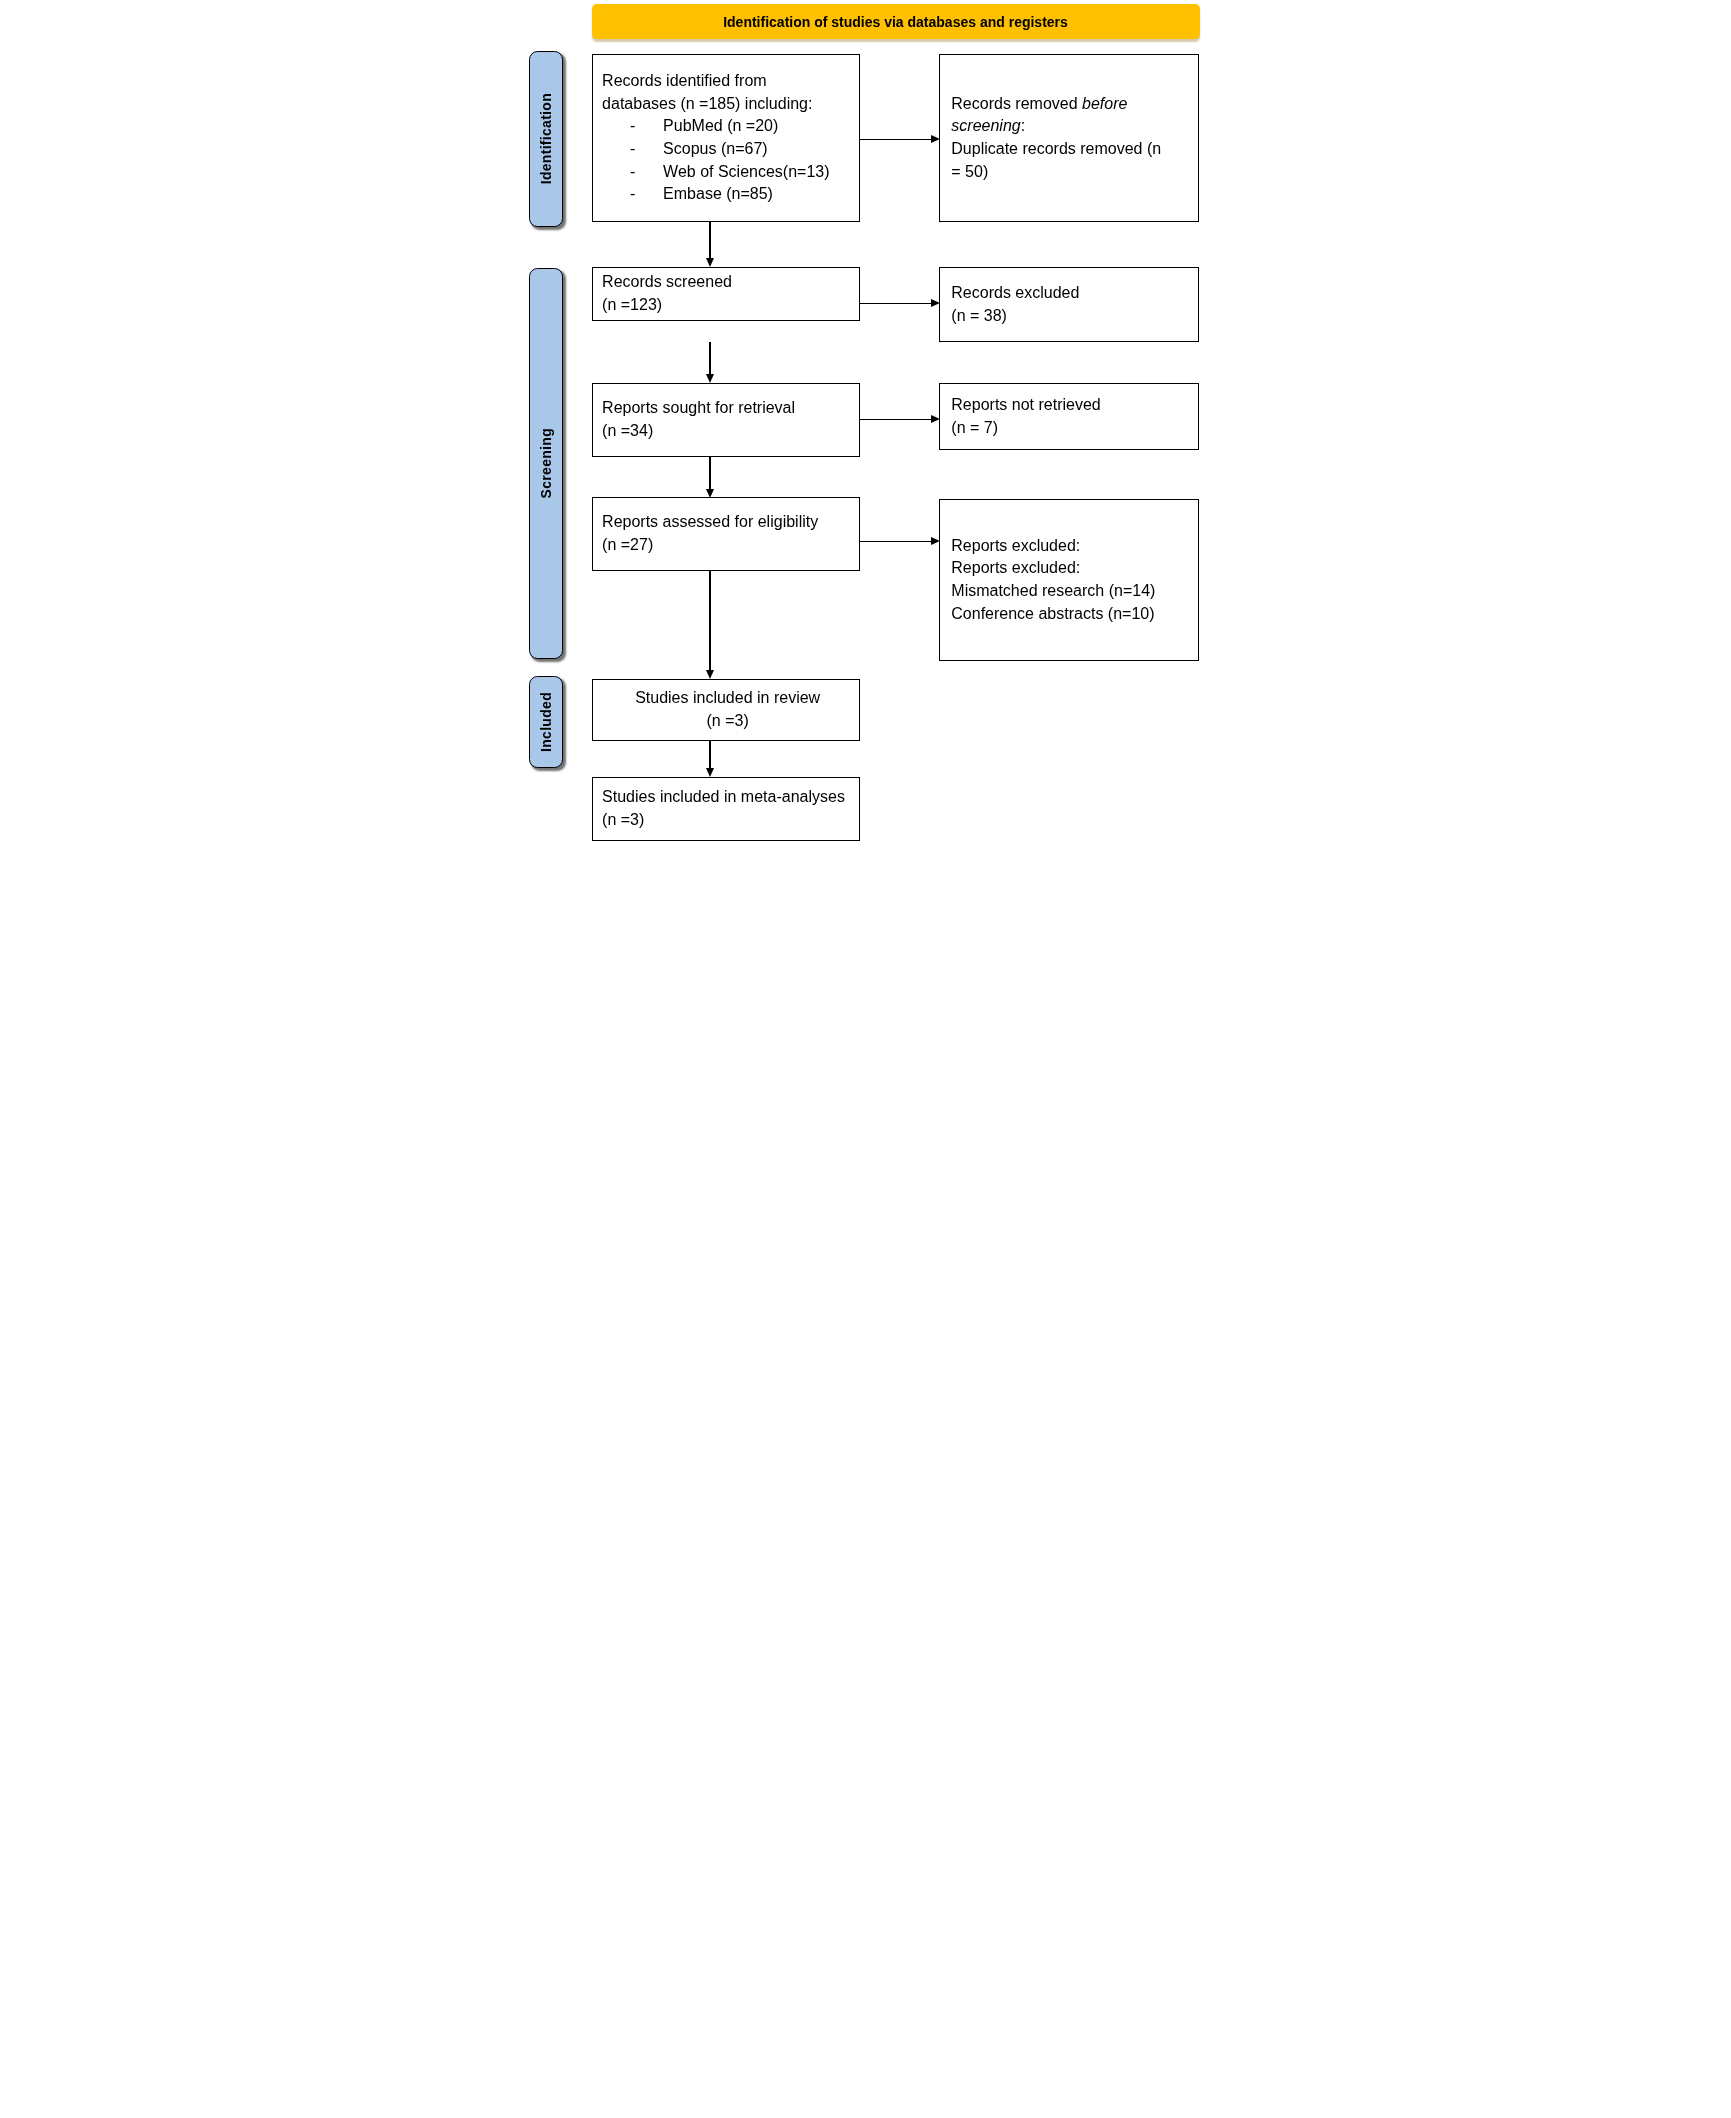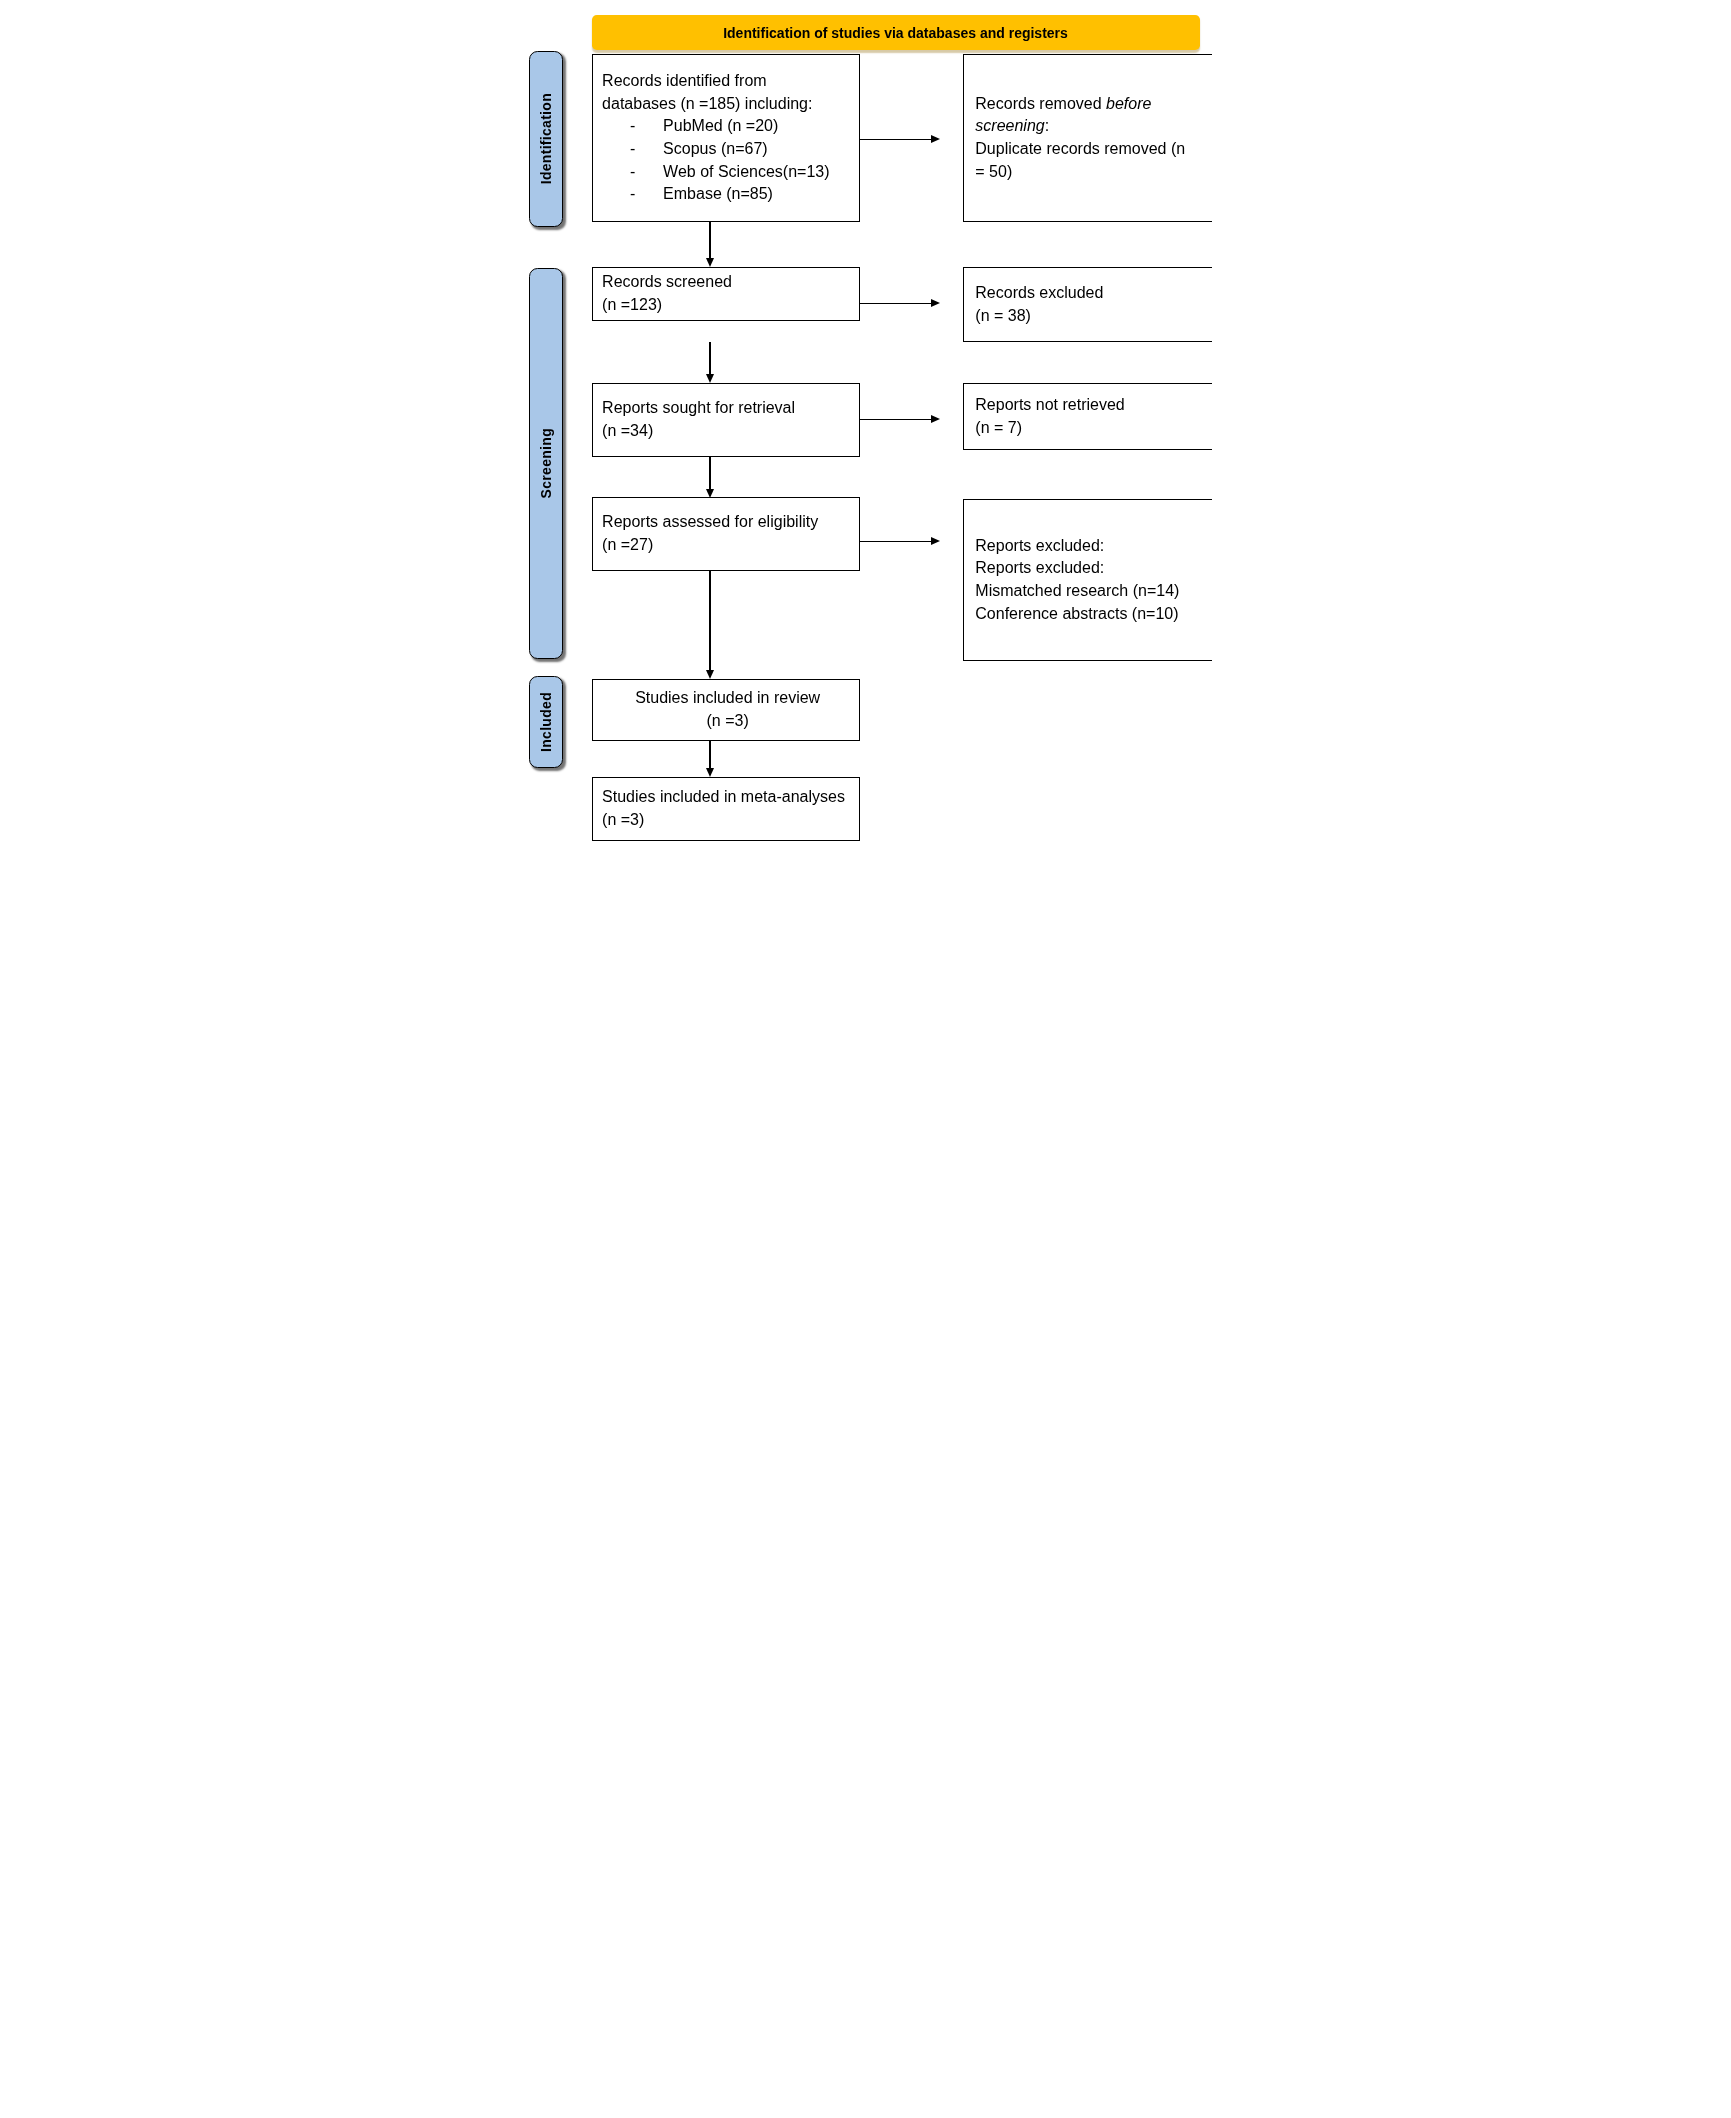--- a/index.html
+++ b/index.html
@@ -7,7 +7,7 @@
   #canvas{position:relative;width:692px;height:847px;margin:0 auto;background:#ffffff;overflow:hidden;}
 
   
-  .banner{position:absolute;left:72px;top:15px;width:608px;height:35px;
+  .banner{position:absolute;left:72px;top:4px;width:608px;height:35px;
     background:var(--banner-bg,#FFC000);border-radius:4.8px;
     display:flex;align-items:center;justify-content:center;
     box-shadow:0 2.1px 1.6px rgba(140,100,0,.35);}

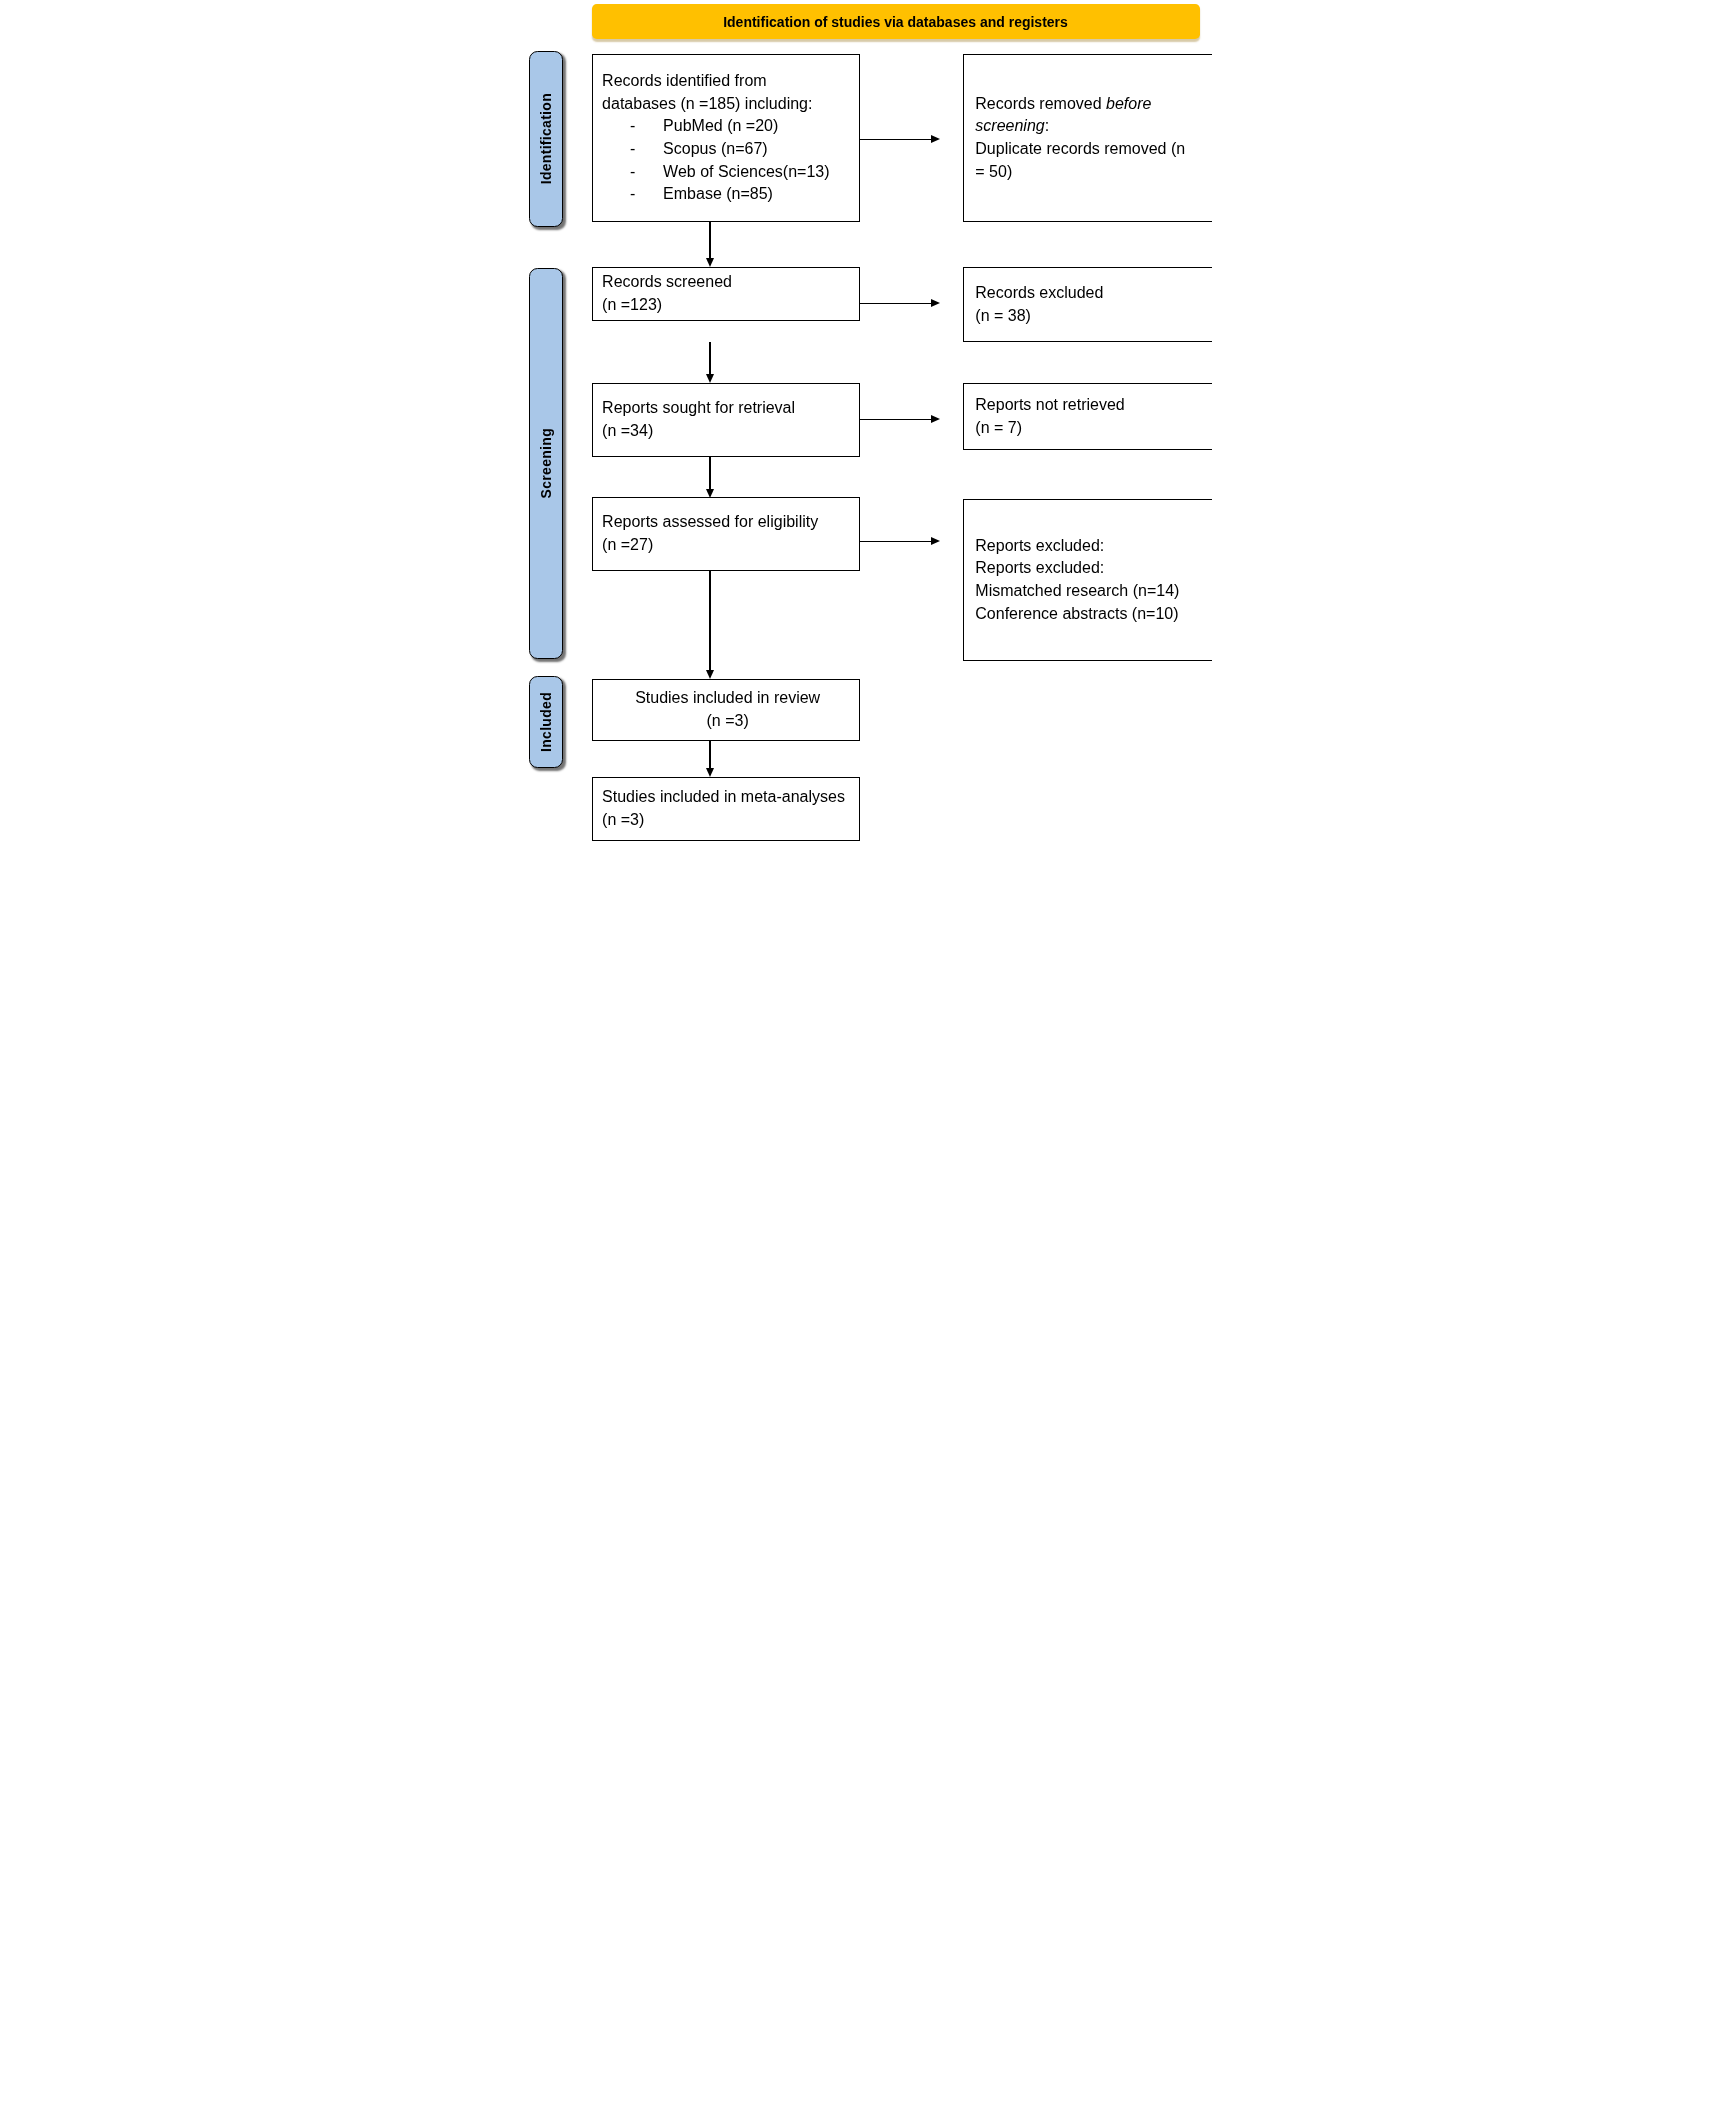--- a/index.html
+++ b/index.html
@@ -30,7 +30,7 @@
     font-size:16px;line-height:1.42;padding:4.3px 5.3px 4.3px 9.6px;}
   .box p{margin:0;}
   .col-left{left:72px;width:268px;}
-  .col-right{left:443px;width:260px;padding-left:11.8px;}
+  .col-right{left:419px;width:260px;padding-left:11.8px;}
   #box-identified{top:54px;height:168px;}
   #box-removed{top:54px;height:168px;}
   #box-screened{top:267px;height:54px;}

